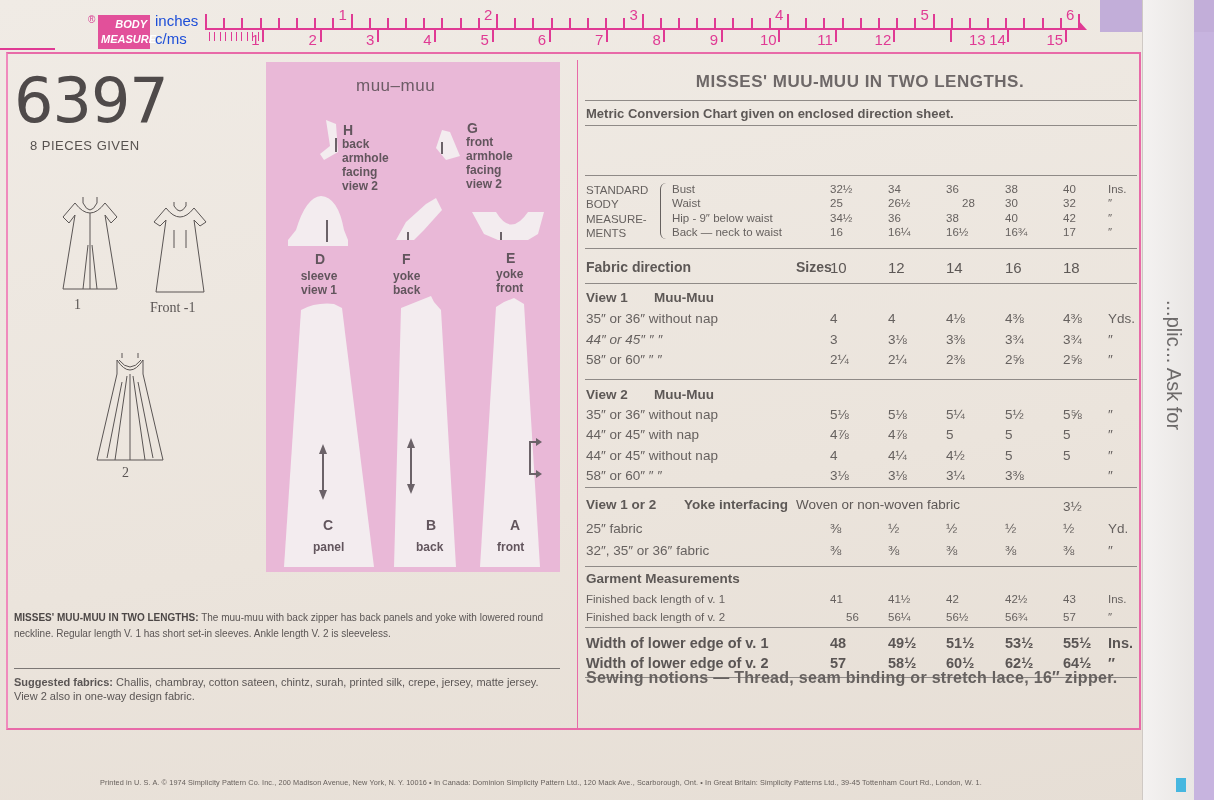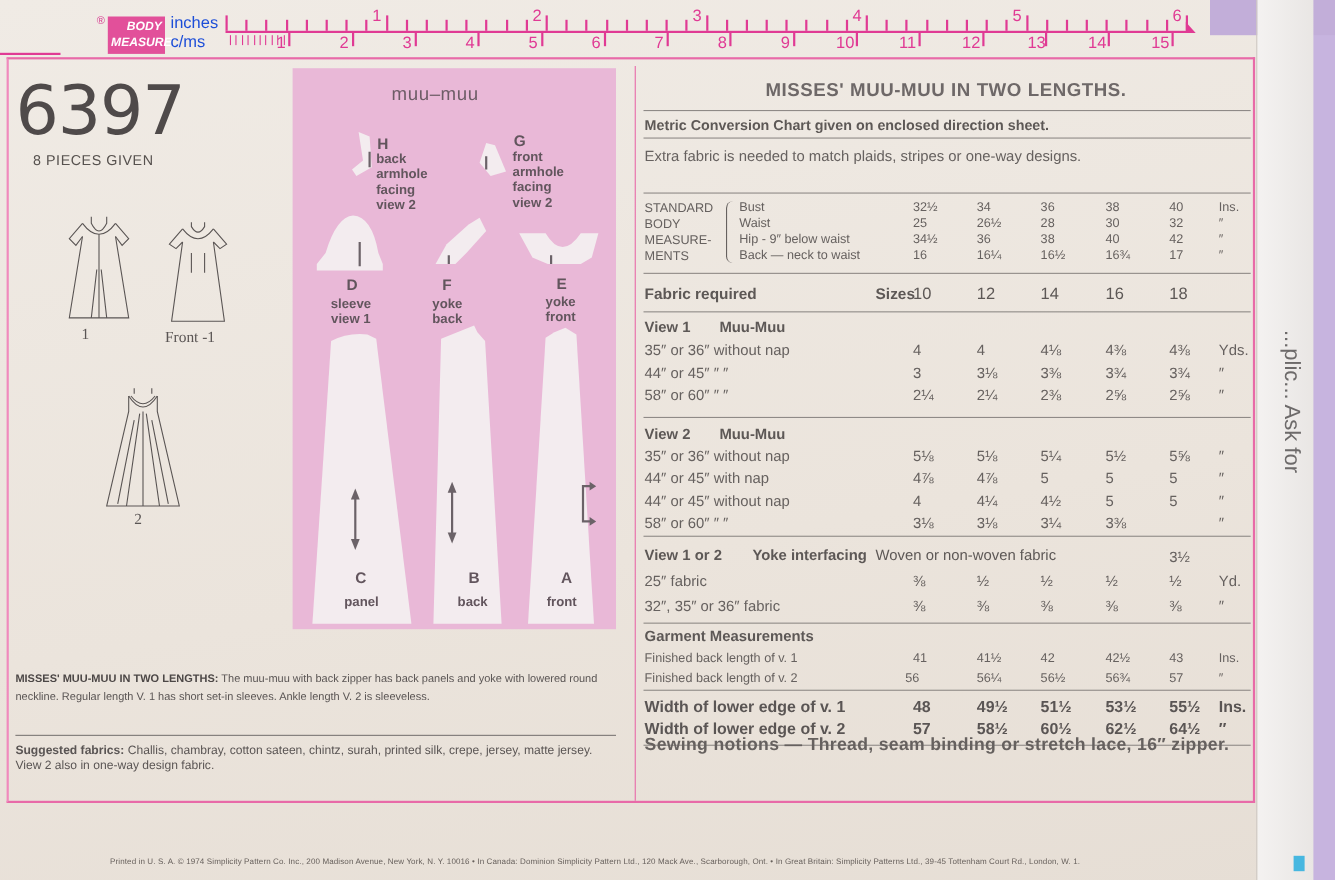--- a/index.html
+++ b/index.html
@@ -209,7 +209,7 @@
     <div class="tick tick-cm" style="left: 822.6px;"></div>
     <span class="lbl-cm" style="left: 804.6px;">12</span>
     <div class="tick tick-cm" style="left: 879.9px;"></div>
-    <span class="lbl-cm" style="left: 864px;">13</span>
+    <span class="lbl-cm" style="left: 899px;">13</span>
     <div class="tick tick-cm" style="left: 937.2px;"></div>
     <span class="lbl-cm" style="left: 919.2px;">14</span>
     <div class="tick tick-cm" style="left: 994.5px;"></div>

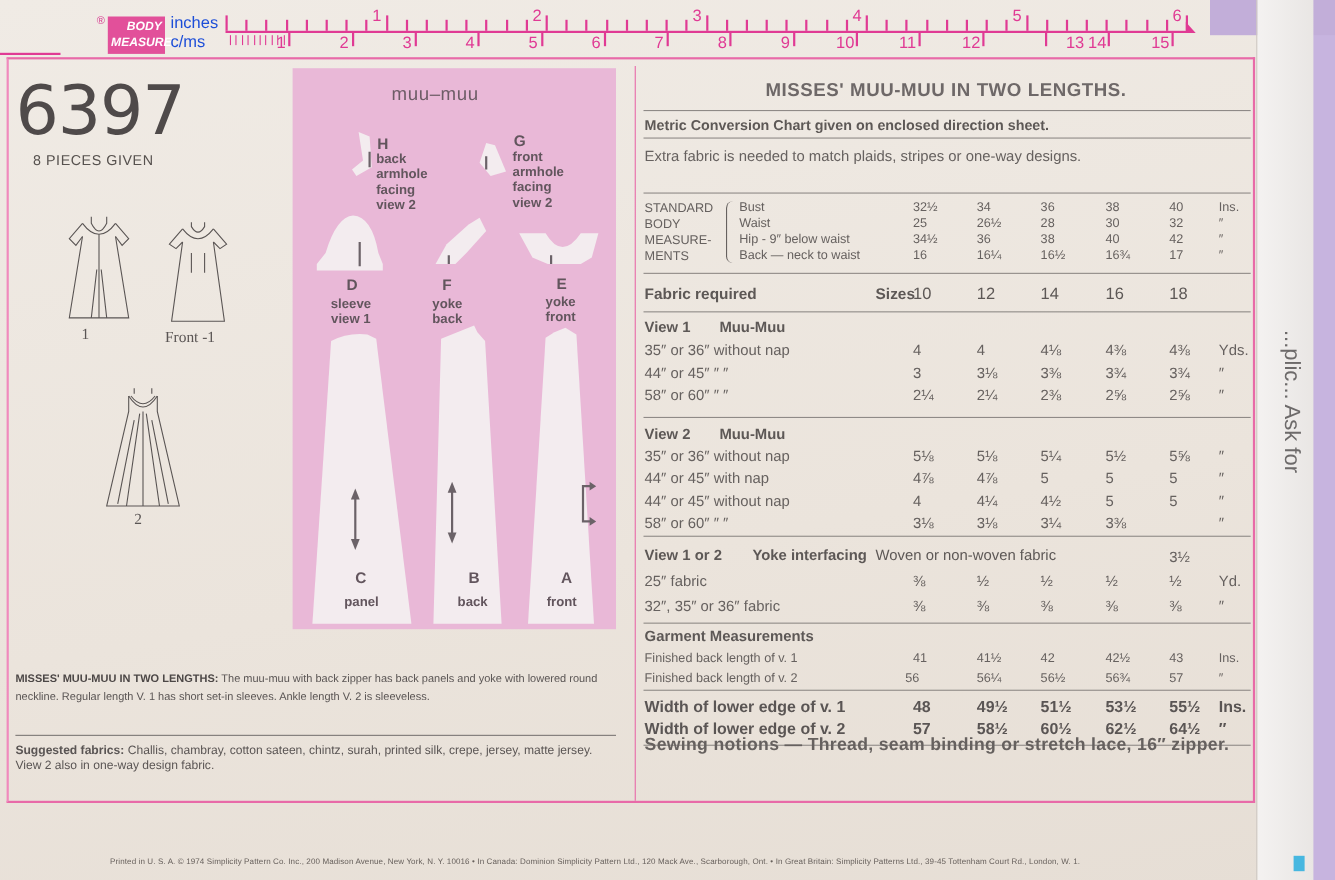--- a/index.html
+++ b/index.html
@@ -352,7 +352,6 @@
 <div class="metric">Metric Conversion Chart given on enclosed direction sheet.</div>
 <div class="hrule" style="top:125px"></div>
 <div class="extra">
-  <div>Extra fabric is needed to match plaids, stripes or one-way designs.</div>
 </div>
 <div class="hrule" style="top:175px"></div>
 

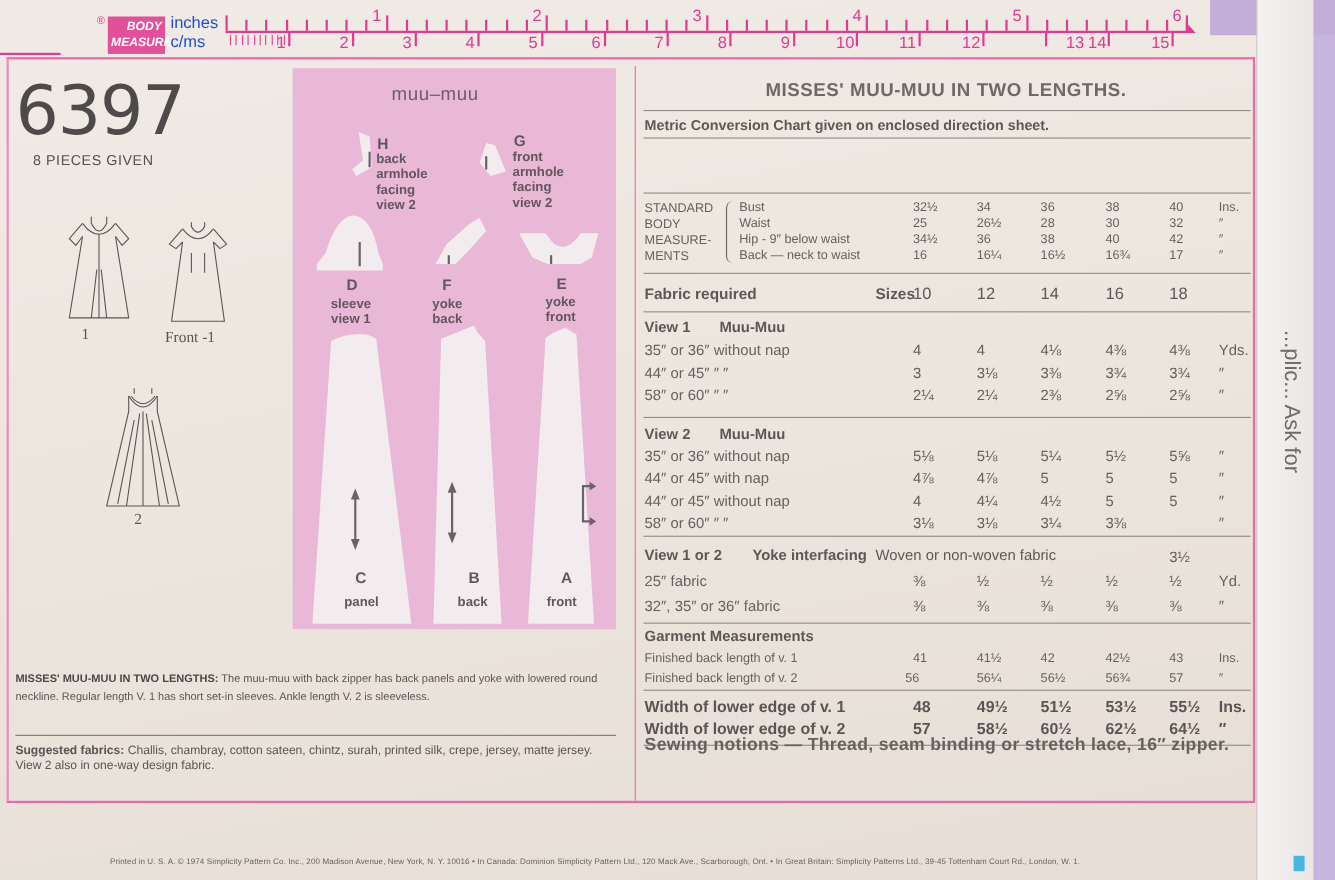--- a/index.html
+++ b/index.html
@@ -377,7 +377,7 @@
       <span class="cell" style="left: 86px;">Waist</span>
       <span class="cell" style="left: 244px;">25</span>
       <span class="cell" style="left: 302px;">26½</span>
-      <span class="cell" style="left: 360px; text-align: right;">28</span>
+      <span class="cell" style="left: 376px; text-align: right;">28</span>
       <span class="cell" style="left: 419px;">30</span>
       <span class="cell" style="left: 477px;">32</span>
       <span class="cell" style="left: 522px;">″</span>

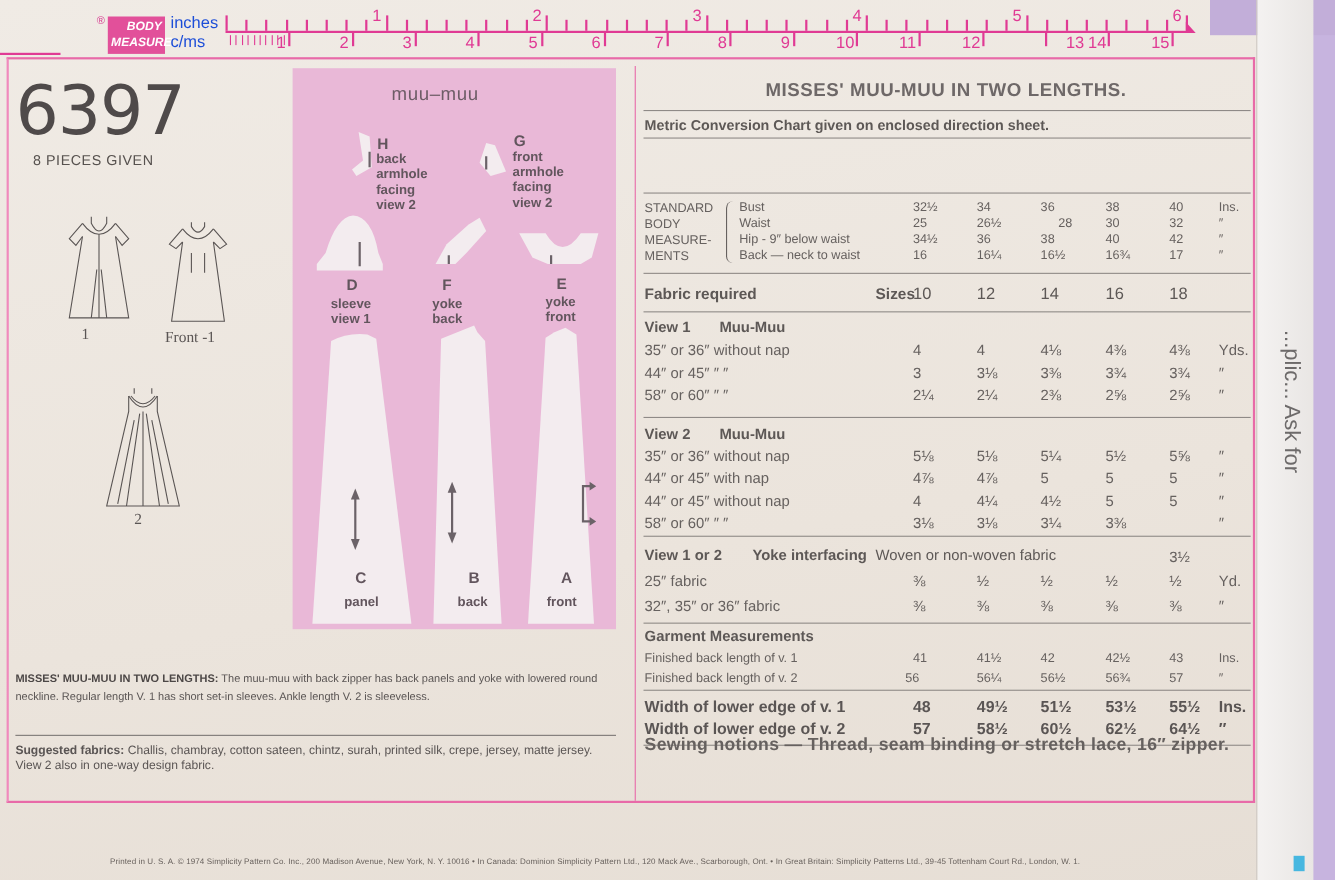--- a/index.html
+++ b/index.html
@@ -401,7 +401,7 @@
       <span class="cell" style="left: 522px;">″</span>
     </div>
     <div class="row bold" style="top: 259px; font-size: 14px;">
-      <span class="cell" style="left: 0px;">Fabric required</span>
+      <span class="cell" style="left: 0px;">Fabric direction</span>
       <span class="cell" style="left: 244px; font-weight: normal; font-size: 15px;">10</span>
       <span class="cell" style="left: 302px; font-weight: normal; font-size: 15px;">12</span>
       <span class="cell" style="left: 360px; font-weight: normal; font-size: 15px;">14</span>

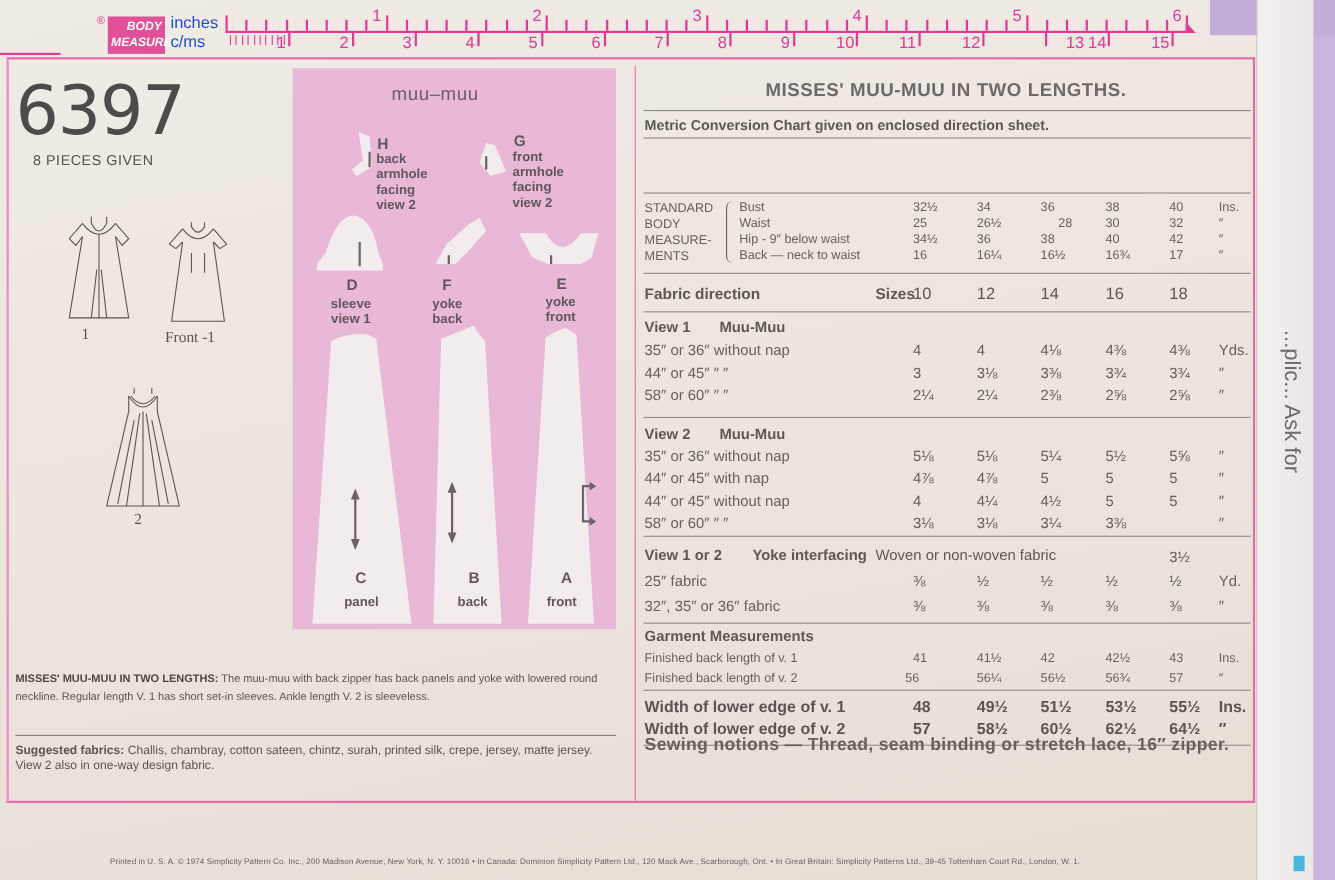--- a/index.html
+++ b/index.html
@@ -423,7 +423,7 @@
       <span class="cell" style="left: 522px;">Yds.</span>
     </div>
     <div class="row" style="top: 331.5px;">
-      <span class="cell" style="left: 0px;">44″ or 45″     ″     ″</span>
+      <span class="cell" style="left: 0px; font-style: italic;">44″ or 45″     ″     ″</span>
       <span class="cell" style="left: 244px;">3</span>
       <span class="cell" style="left: 302px;">3⅛</span>
       <span class="cell" style="left: 360px;">3⅜</span>

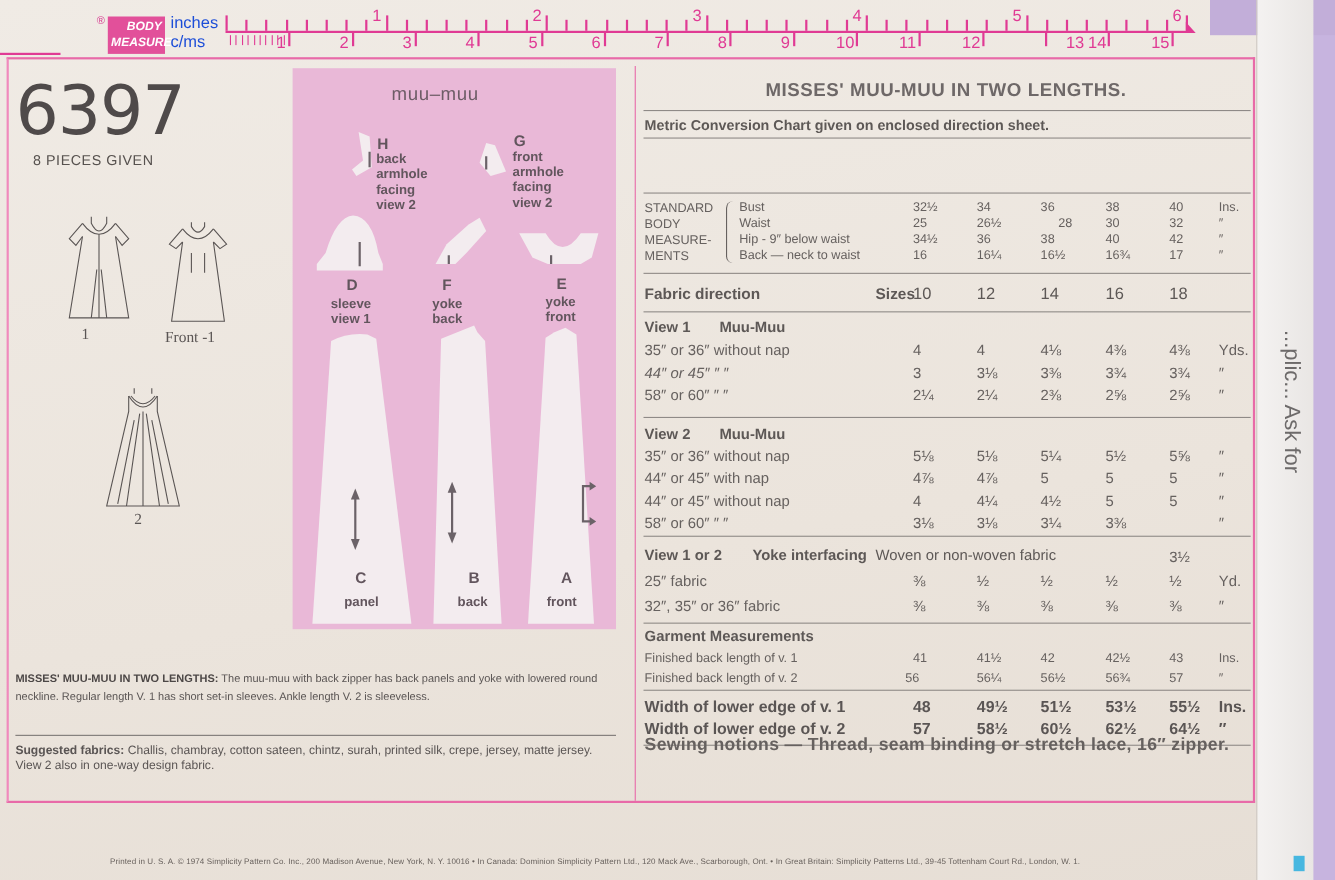--- a/index.html
+++ b/index.html
@@ -517,7 +517,7 @@
     </div>
     <div class="row small" style="top: 611px;">
       <span class="cell" style="left: 0px;">Finished back length of v. 2</span>
-      <span class="cell" style="left: 237px;">56</span>
+      <span class="cell" style="left: 260px;">56</span>
       <span class="cell" style="left: 302px;">56¼</span>
       <span class="cell" style="left: 360px;">56½</span>
       <span class="cell" style="left: 419px;">56¾</span>

